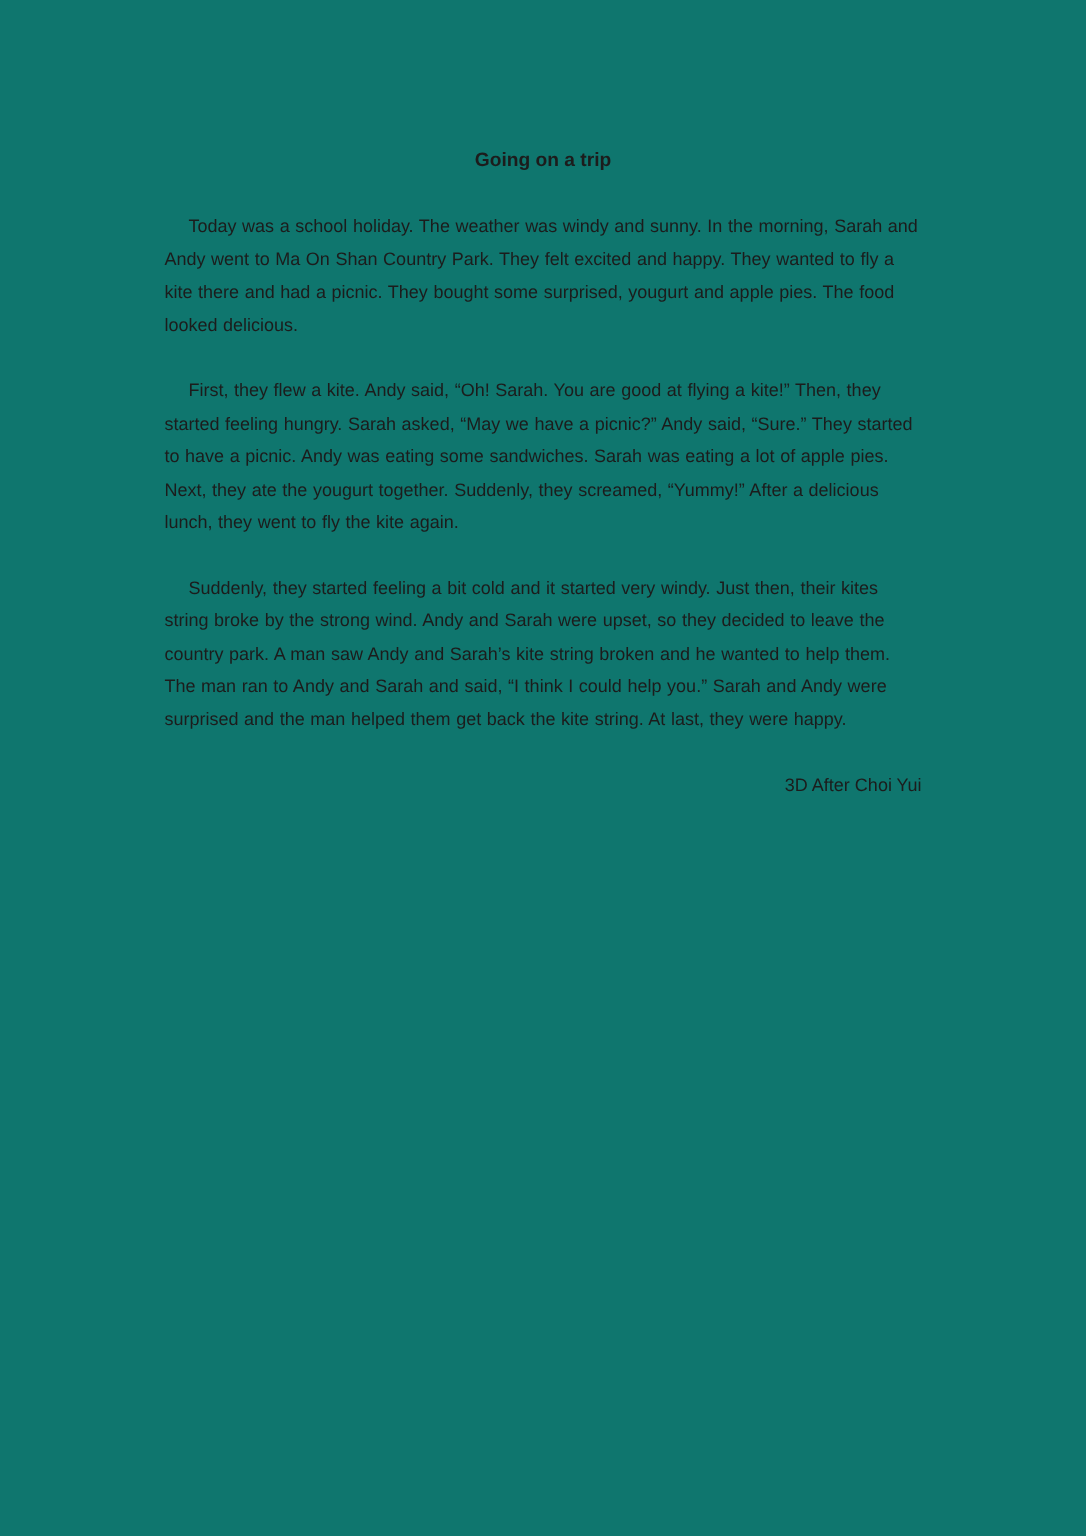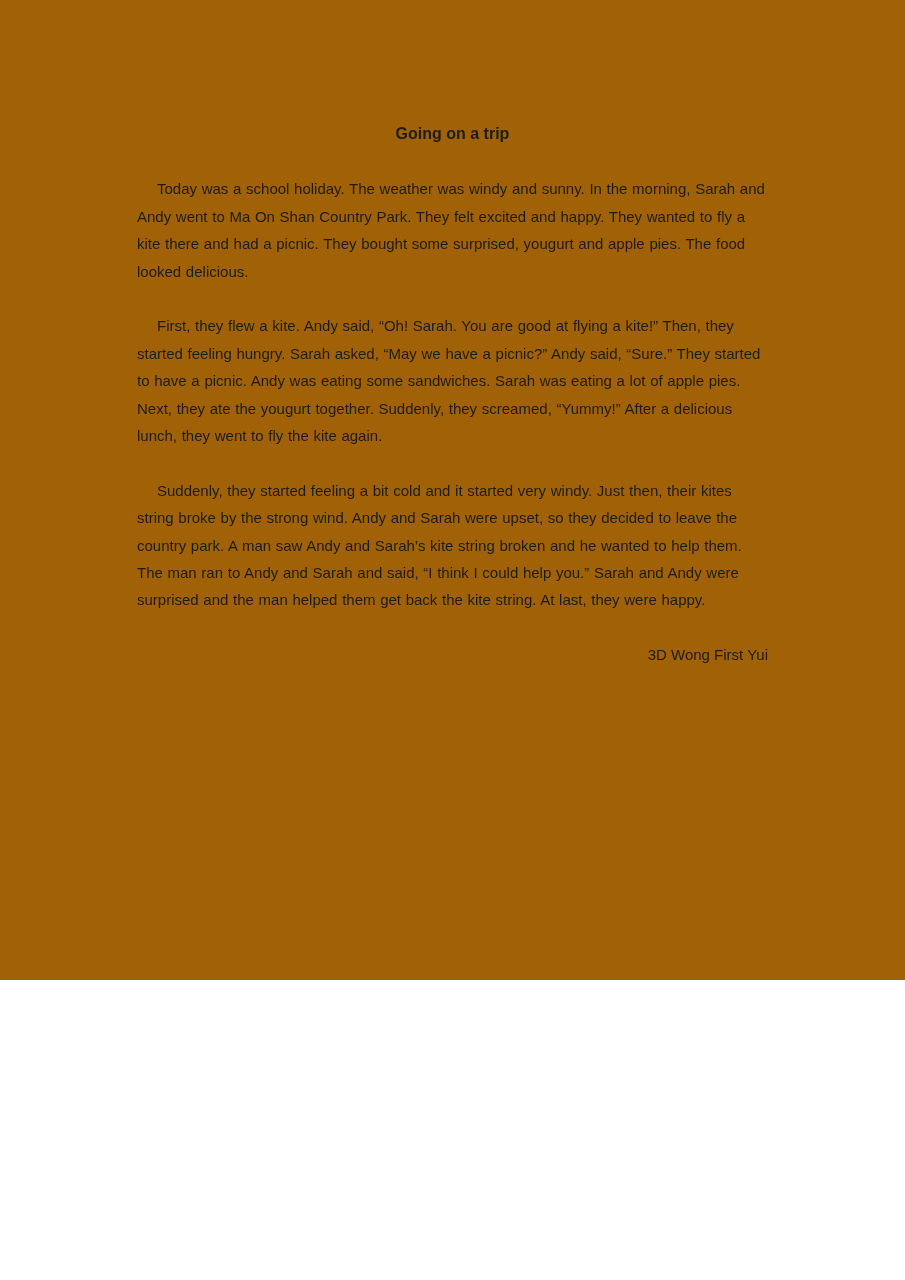--- a/index.html
+++ b/index.html
@@ -10,8 +10,8 @@
   .page {
     position: relative;
     width: 905px;
-    height: 980px;
-    background: #a16207;
+    height: 1280px;
+    background: #0f766e;
     font-family: "Liberation Sans", sans-serif;
     color: #1c1c1c;
     overflow: hidden;

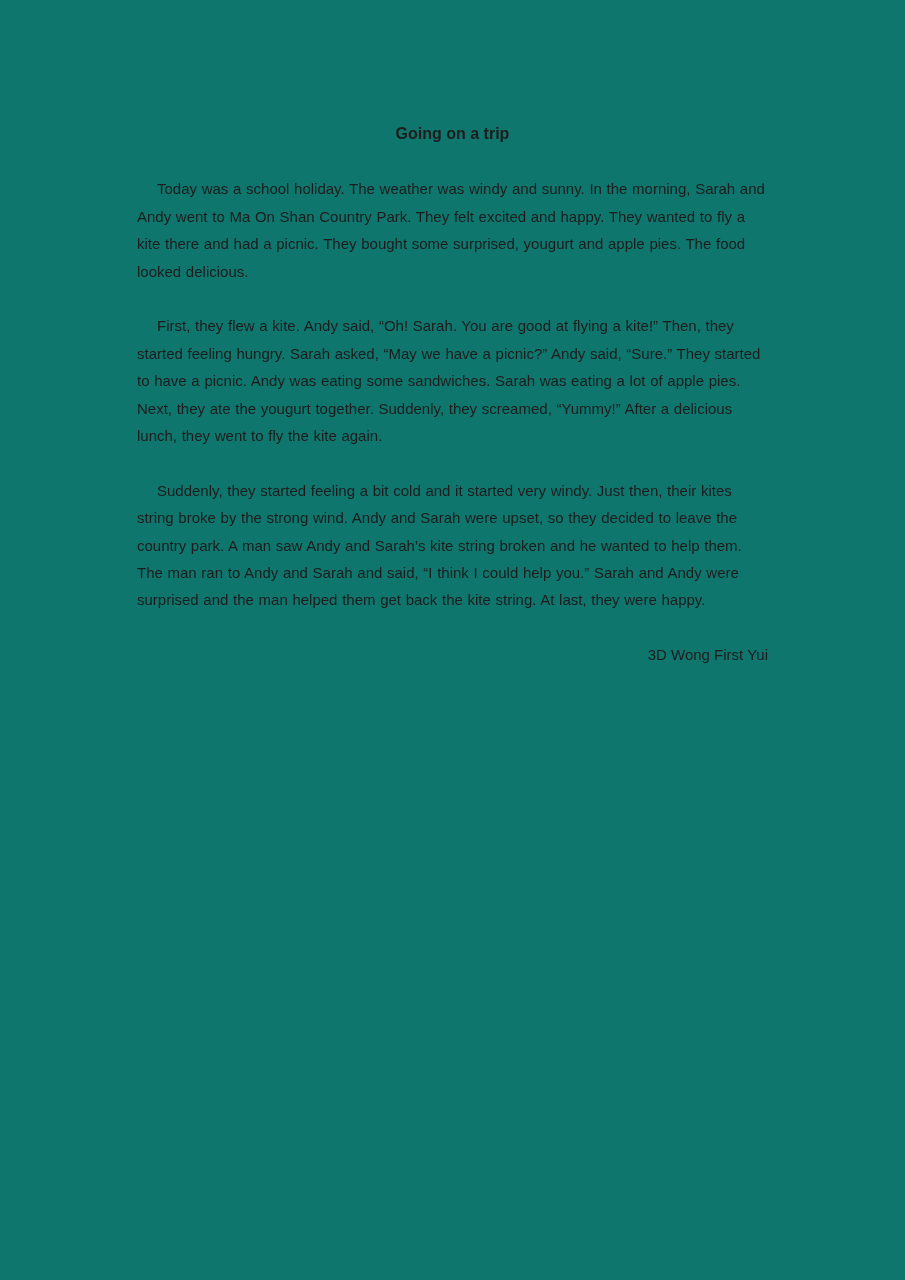--- a/index.html
+++ b/index.html
@@ -54,7 +54,7 @@
     <p class="essay-paragraph">Today was a school holiday. The weather was windy and sunny. In the morning, Sarah and Andy went to Ma On Shan Country Park. They felt excited and happy. They wanted to fly a kite there and had a picnic. They bought some surprised, yougurt and apple pies. The food looked delicious.</p>
     <p class="essay-paragraph">First, they flew a kite. Andy said, “Oh! Sarah. You are good at flying a kite!” Then, they started feeling hungry. Sarah asked, “May we have a picnic?” Andy said, “Sure.” They started to have a picnic. Andy was eating some sandwiches. Sarah was eating a lot of apple pies. Next, they ate the yougurt together. Suddenly, they screamed, “Yummy!” After a delicious lunch, they went to fly the kite again.</p>
     <p class="essay-paragraph">Suddenly, they started feeling a bit cold and it started very windy. Just then, their kites string broke by the strong wind. Andy and Sarah were upset, so they decided to leave the country park. A man saw Andy and Sarah’s kite string broken and he wanted to help them. The man ran to Andy and Sarah and said, “I think I could help you.” Sarah and Andy were surprised and the man helped them get back the kite string. At last, they were happy.</p>
-    <p class="essay-signature">3D Wong First Yui</p>
+    <p class="essay-signature">3D After Choi Yui</p>
   </div>
 </div>
 

